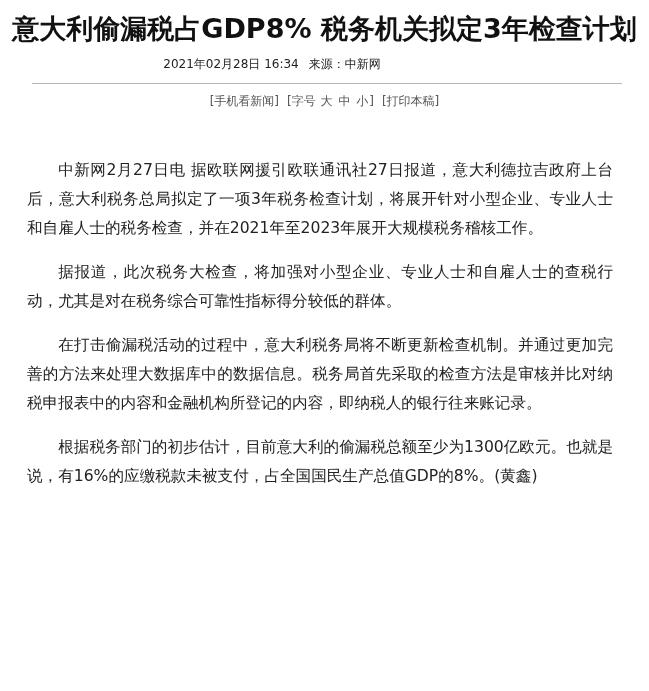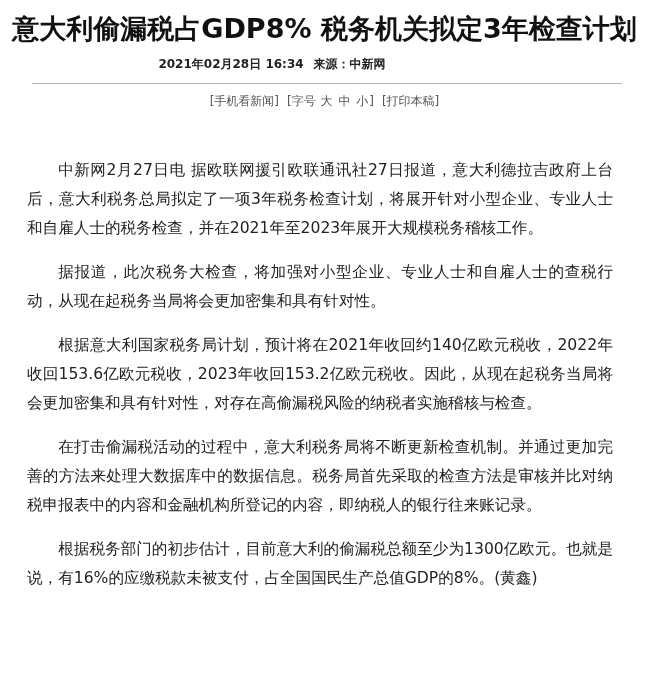--- a/index.html
+++ b/index.html
@@ -45,7 +45,6 @@
       line-height: 18px;
       color: #222222;
       white-space: nowrap;
-      font-weight: bold;
     }
     .meta .gap {
       display: inline-block;

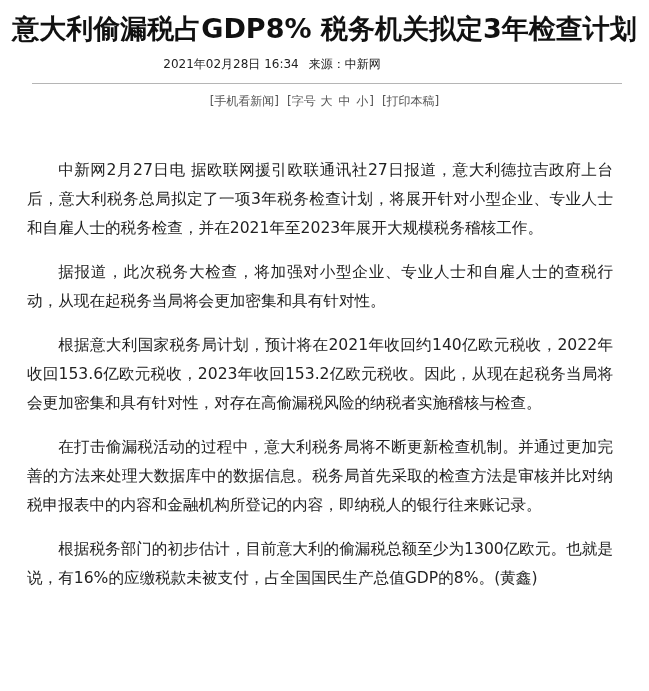--- a/index.html
+++ b/index.html
@@ -114,7 +114,7 @@
 
   <div class="body-text">
     <p>中新网2月27日电 据欧联网援引欧联通讯社27日报道，意大利德拉吉政府上台后，意大利税务总局拟定了一项3年税务检查计划，将展开针对小型企业、专业人士和自雇人士的税务检查，并在2021年至2023年展开大规模税务稽核工作。</p>
-    <p>据报道，此次税务大检查，将加强对小型企业、专业人士和自雇人士的查税行动，从现在起税务当局将会更加密集和具有针对性。</p>
+    <p>据报道，此次税务大检查，将加强对小型企业、专业人士和自雇人士的查税行动，尤其是对在税务综合可靠性指标得分较低的群体。</p>
     <p>根据意大利国家税务局计划，预计将在2021年收回约140亿欧元税收，2022年收回153.6亿欧元税收，2023年收回153.2亿欧元税收。因此，从现在起税务当局将会更加密集和具有针对性，对存在高偷漏税风险的纳税者实施稽核与检查。</p>
     <p>在打击偷漏税活动的过程中，意大利税务局将不断更新检查机制。并通过更加完善的方法来处理大数据库中的数据信息。税务局首先采取的检查方法是审核并比对纳税申报表中的内容和金融机构所登记的内容，即纳税人的银行往来账记录。</p>
     <p>根据税务部门的初步估计，目前意大利的偷漏税总额至少为1300亿欧元。也就是说，有16%的应缴税款未被支付，占全国国民生产总值GDP的8%。(黄鑫)</p>

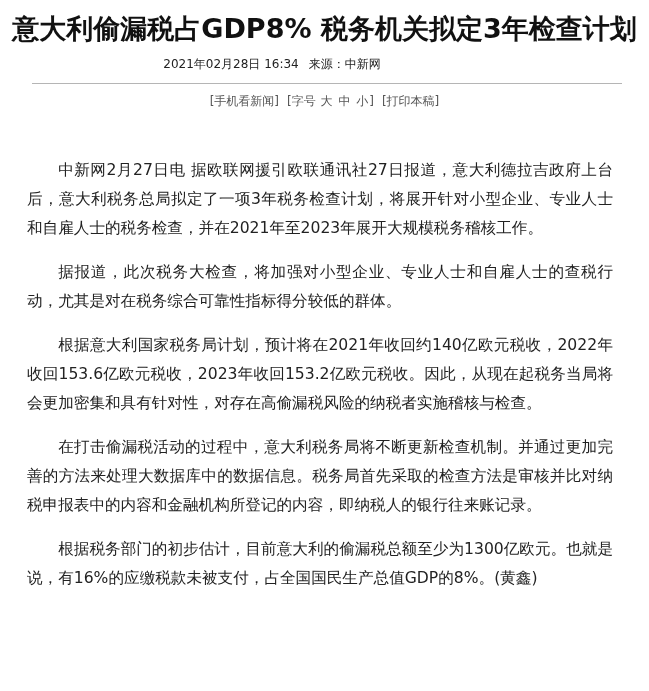--- a/index.html
+++ b/index.html
@@ -115,7 +115,6 @@
   <div class="body-text">
     <p>中新网2月27日电 据欧联网援引欧联通讯社27日报道，意大利德拉吉政府上台后，意大利税务总局拟定了一项3年税务检查计划，将展开针对小型企业、专业人士和自雇人士的税务检查，并在2021年至2023年展开大规模税务稽核工作。</p>
     <p>据报道，此次税务大检查，将加强对小型企业、专业人士和自雇人士的查税行动，尤其是对在税务综合可靠性指标得分较低的群体。</p>
-    <p>根据意大利国家税务局计划，预计将在2021年收回约140亿欧元税收，2022年收回153.6亿欧元税收，2023年收回153.2亿欧元税收。因此，从现在起税务当局将会更加密集和具有针对性，对存在高偷漏税风险的纳税者实施稽核与检查。</p>
     <p>在打击偷漏税活动的过程中，意大利税务局将不断更新检查机制。并通过更加完善的方法来处理大数据库中的数据信息。税务局首先采取的检查方法是审核并比对纳税申报表中的内容和金融机构所登记的内容，即纳税人的银行往来账记录。</p>
     <p>根据税务部门的初步估计，目前意大利的偷漏税总额至少为1300亿欧元。也就是说，有16%的应缴税款未被支付，占全国国民生产总值GDP的8%。(黄鑫)</p>
   </div>

